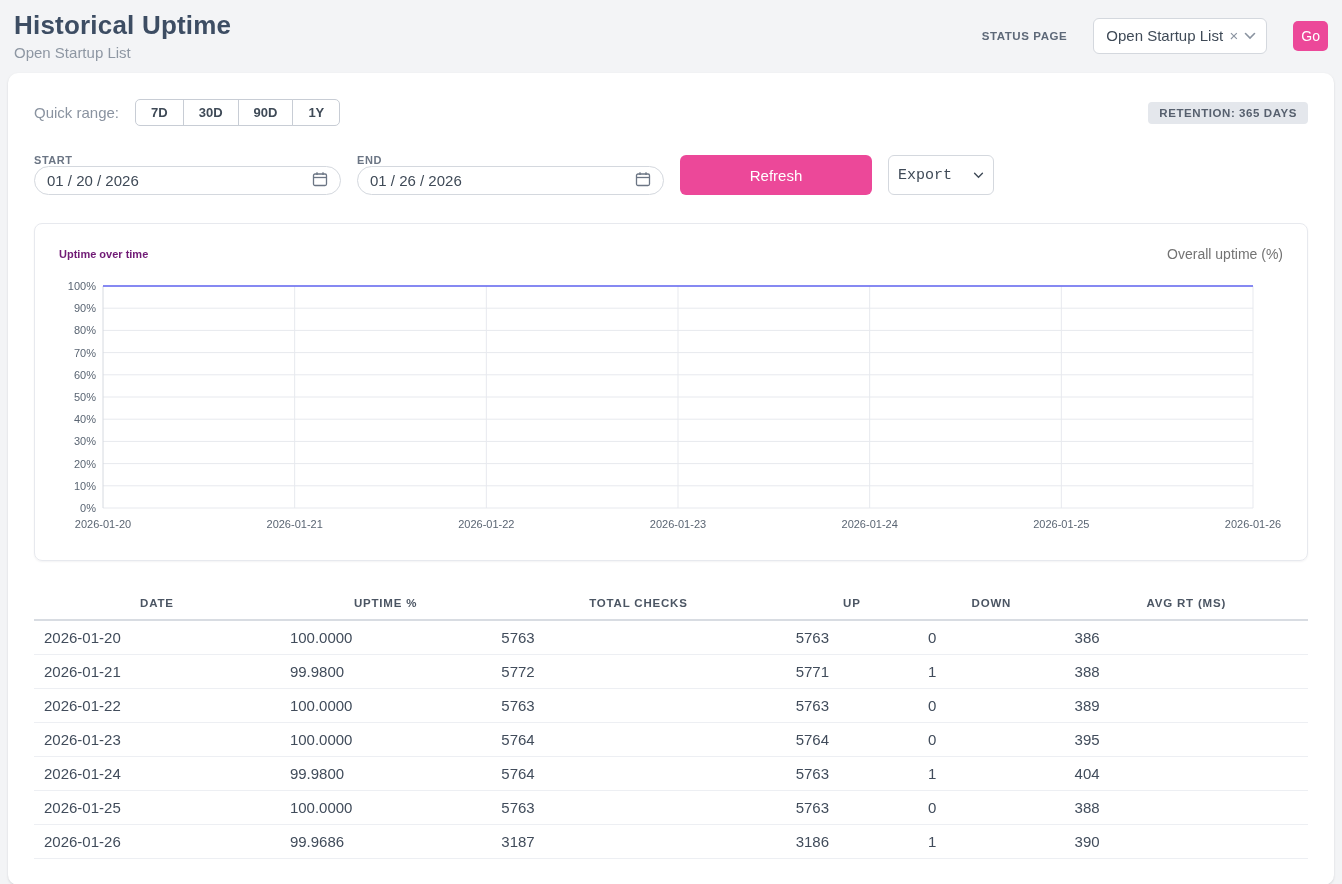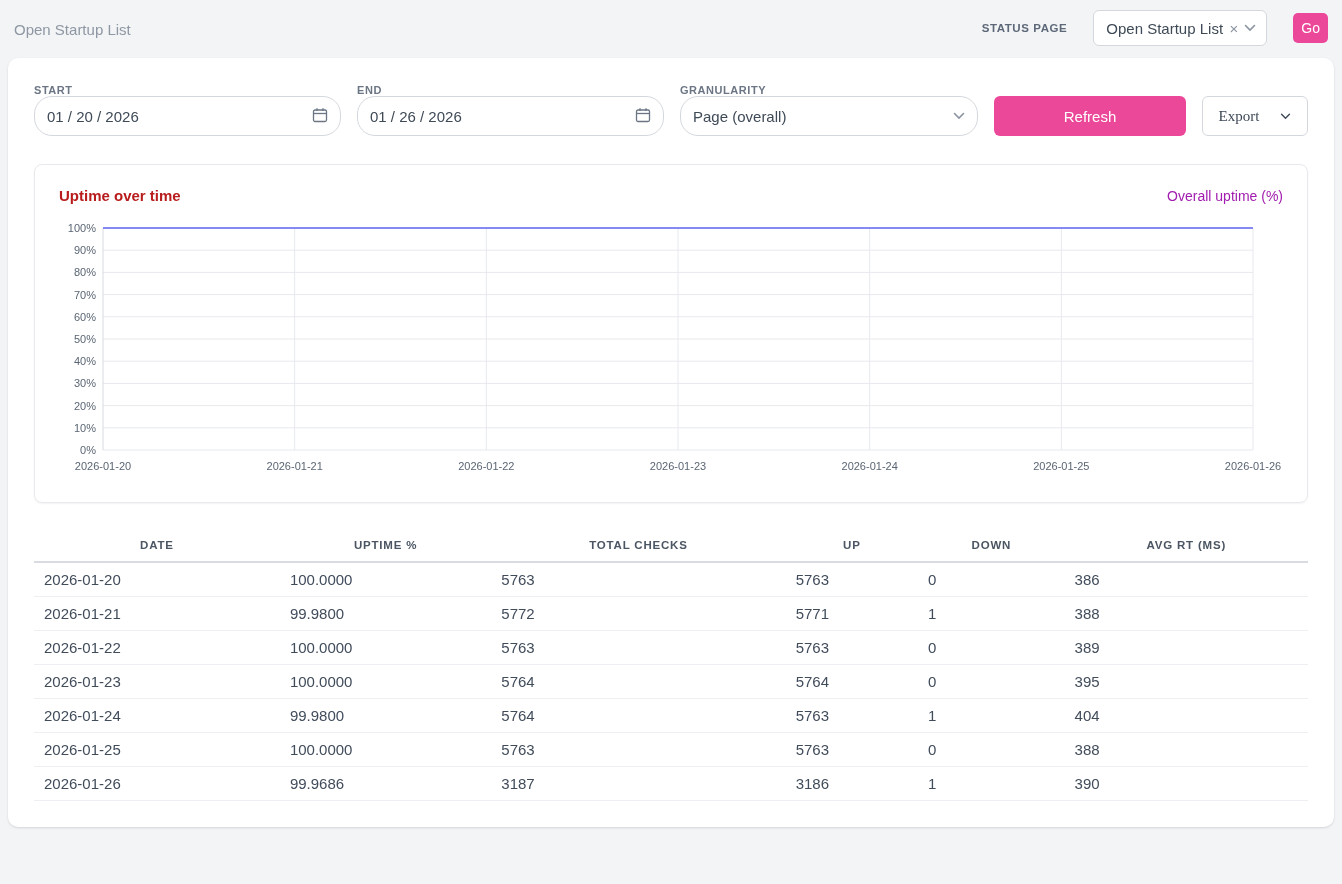--- a/index.html
+++ b/index.html
@@ -189,6 +189,7 @@
 
 <header class="topbar">
   <div class="title-block">
+    <h1>Historical Uptime</h1>
     <div class="subtitle">Open Startup List</div>
   </div>
   <div class="topbar-right">

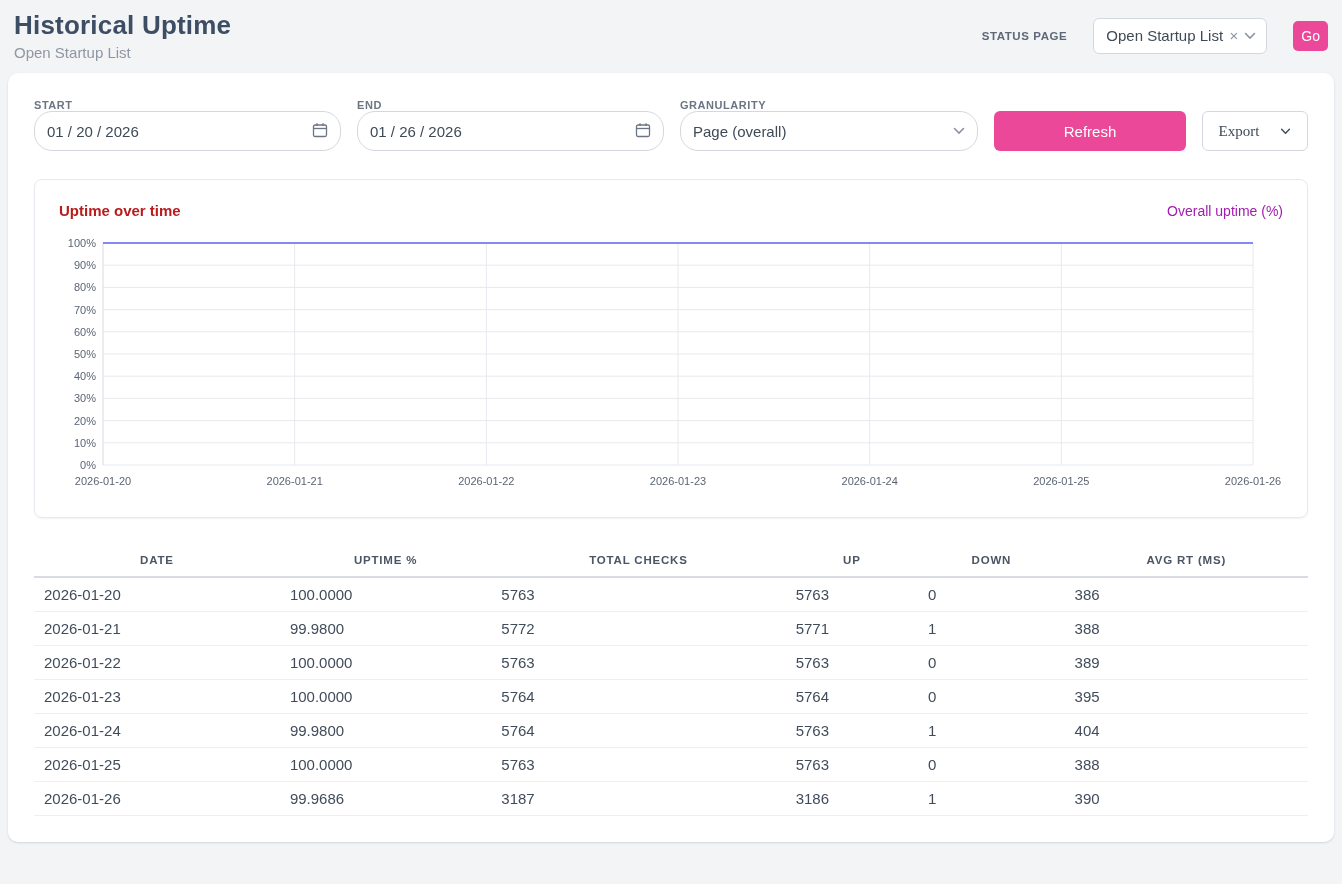--- a/index.html
+++ b/index.html
@@ -209,6 +209,16 @@
 
 <main class="card">
 
+  <div class="quick-row">
+    <span class="quick-label">Quick range:</span>
+    <div class="segmented">
+        <button class="seg-btn">7D</button>
+        <button class="seg-btn">30D</button>
+        <button class="seg-btn">90D</button>
+        <button class="seg-btn">1Y</button>
+      </div>
+    <span class="badge">RETENTION: 365 DAYS</span>
+  </div>
 
   <div class="form-row">
     <div class="field">

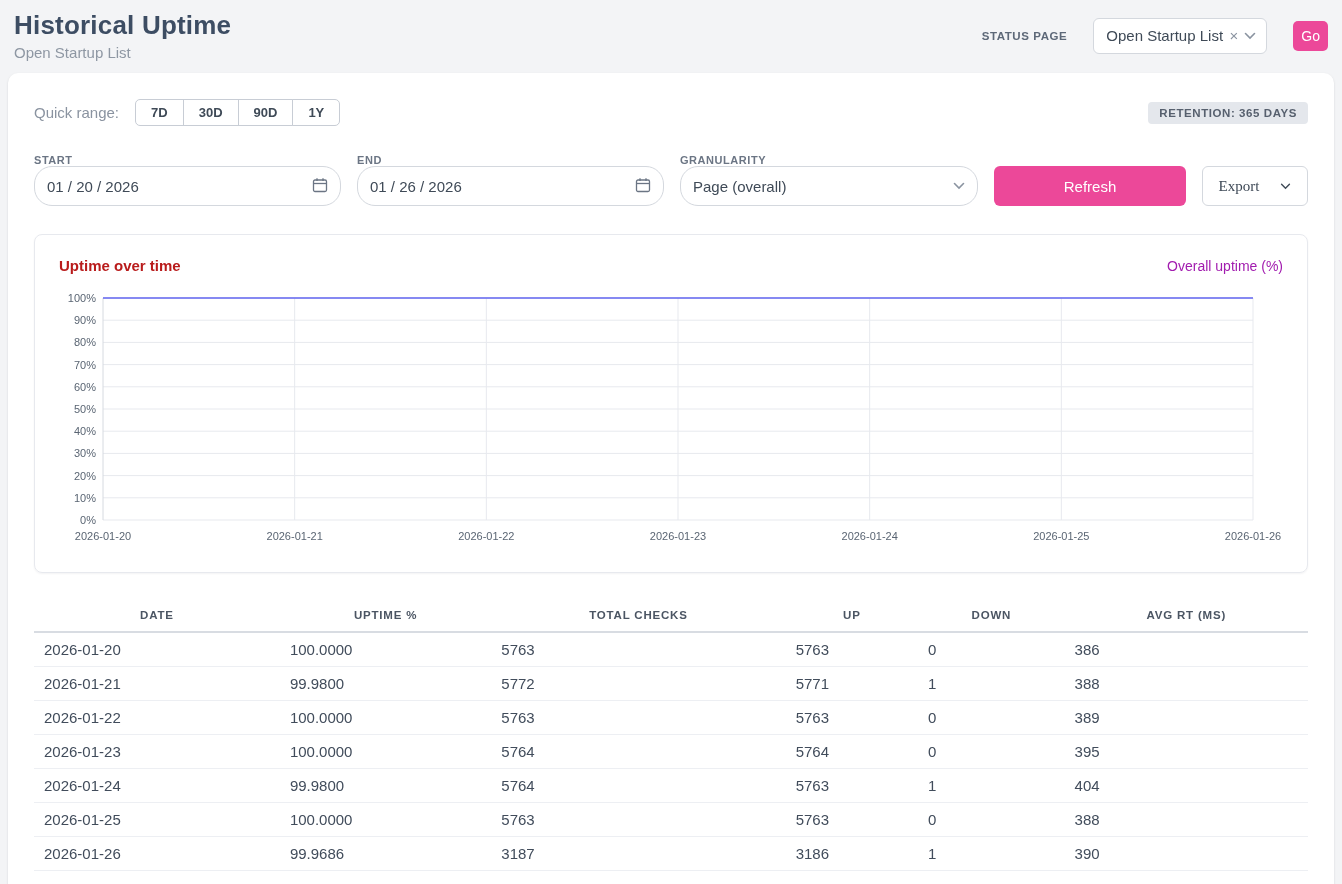--- a/index.html
+++ b/index.html
@@ -251,17 +251,6 @@
       </div>
     </div>
 
-    <div class="field grow">
-      <label>GRANULARITY</label>
-      <div class="input-box">
-        <span>Page (overall)</span>
-        <span class="chev">
-          <svg width="12" height="8" viewBox="0 0 12 8">
-              <polyline points="1.5,1.5 6,6 10.5,1.5" fill="none" stroke="#8a93a0" stroke-width="1.6" stroke-linecap="round"></polyline>
-            </svg>
-        </span>
-      </div>
-    </div>
 
     <button class="btn-refresh">Refresh</button>
 

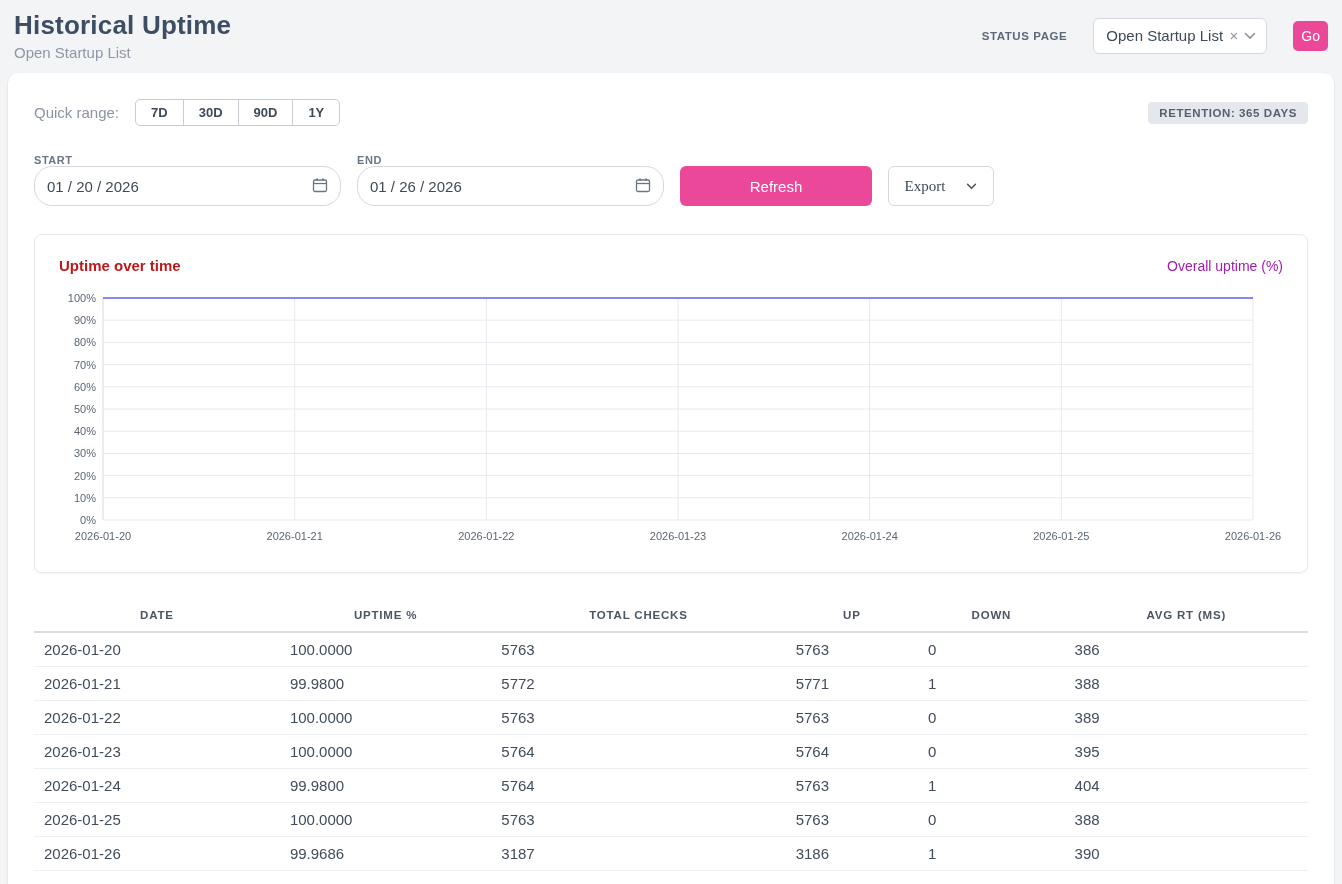--- a/index.html
+++ b/index.html
@@ -111,7 +111,7 @@
     display: flex;
     align-items: center;
     justify-content: space-between;
-    height: 40px;
+    height: 29px;
     padding: 0 12px;
     background: #fff;
     border: 1px solid #d4d8de;

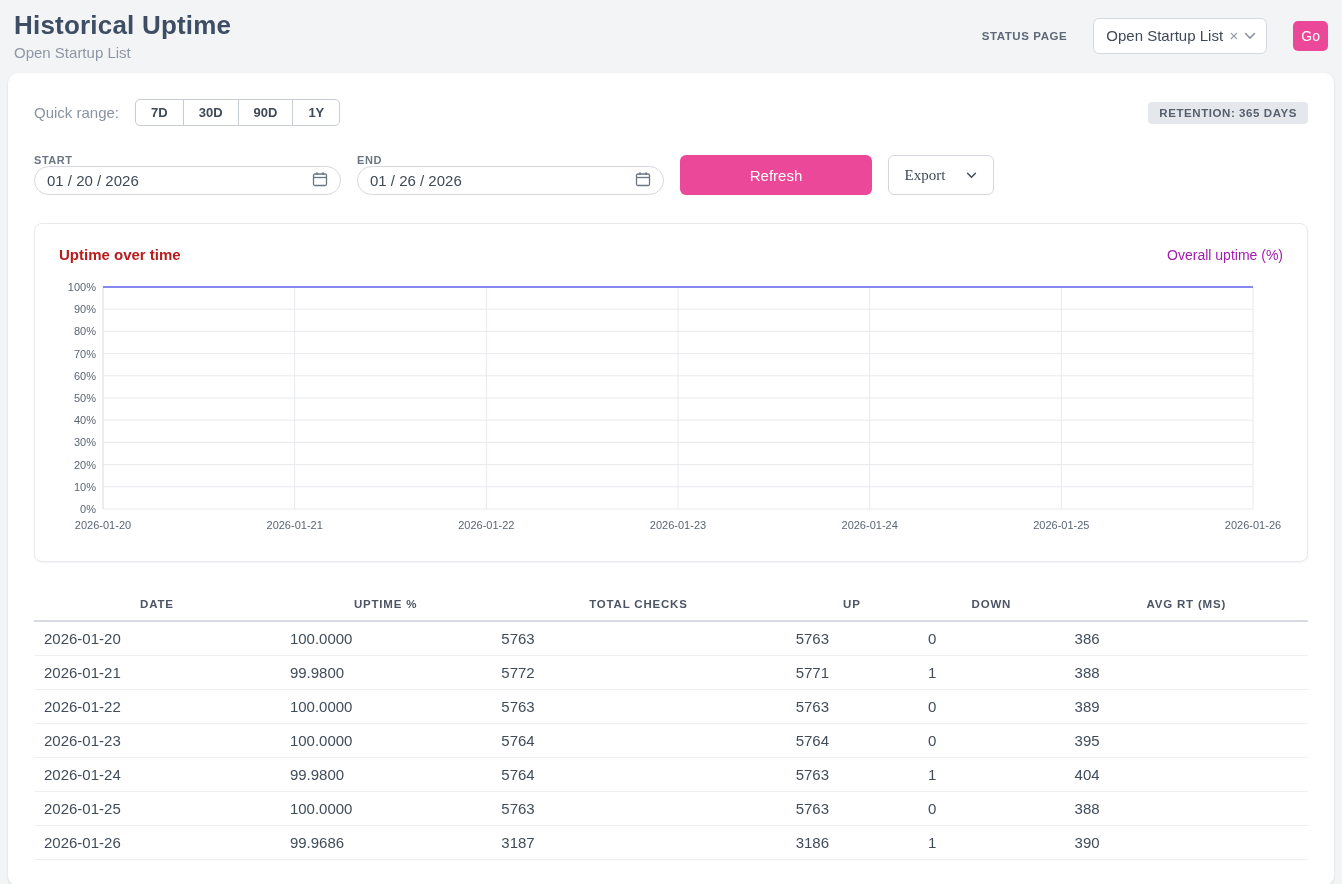--- a/index.html
+++ b/index.html
@@ -145,7 +145,7 @@
     border-radius: 6px;
     font-size: 15px;
     color: #3f4a57;
-    font-family: Liberation Serif, serif;
+    font-family: Liberation Mono, monospace;
     cursor: pointer;
   }
   

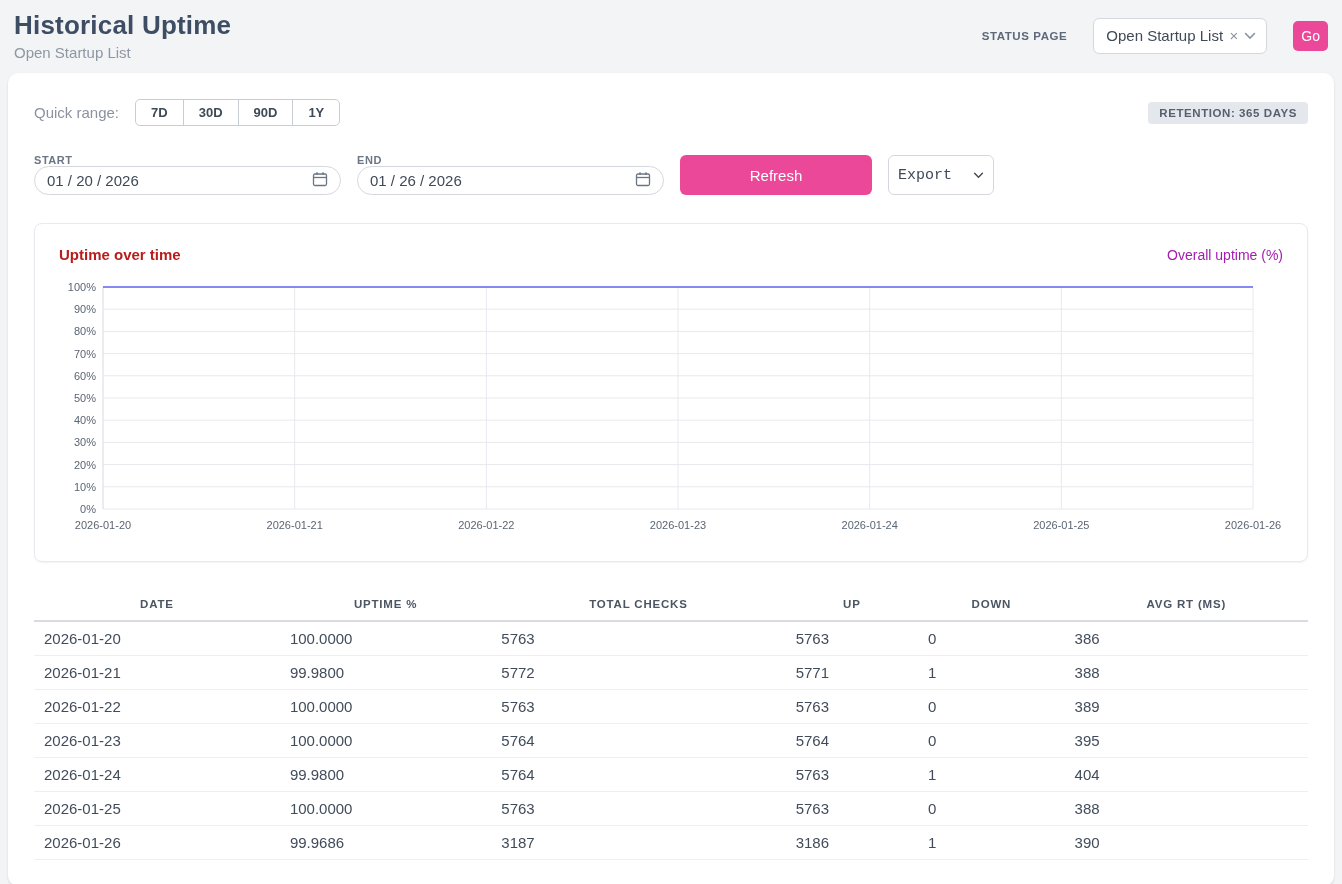--- a/index.html
+++ b/index.html
@@ -157,7 +157,7 @@
     box-shadow: 0 1px 2px rgba(16,24,40,.05);
   }
   .chart-head { display: flex; justify-content: space-between; align-items: center; margin-bottom: 12px; }
-  .chart-title { margin: 0; font-size: 15px; font-weight: 700; color: #b91c1c; }
+  .chart-title { margin: 0; font-size: 11px; font-weight: 700; color: #701a75; }
   .chart-legend { font-size: 14px; color: #a21caf; }
   .chart-svg { display: block; overflow: visible; }
   

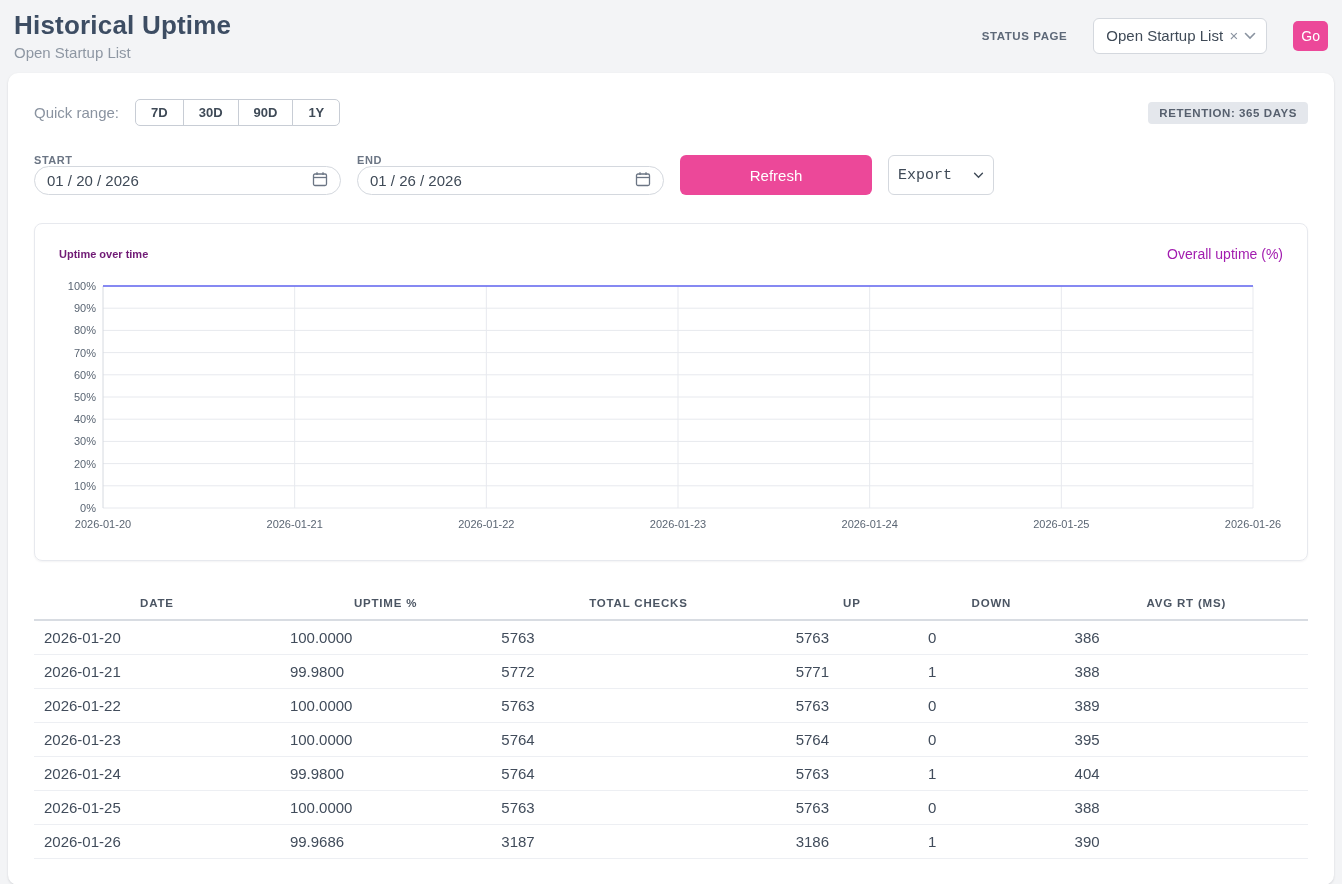--- a/index.html
+++ b/index.html
@@ -158,7 +158,7 @@
   }
   .chart-head { display: flex; justify-content: space-between; align-items: center; margin-bottom: 12px; }
   .chart-title { margin: 0; font-size: 11px; font-weight: 700; color: #701a75; }
-  .chart-legend { font-size: 14px; color: #a21caf; }
+  .chart-legend { font-size: 14px; color: #737373; }
   .chart-svg { display: block; overflow: visible; }
   
   table.data { width: 100%; border-collapse: collapse; margin-top: 26px; }

